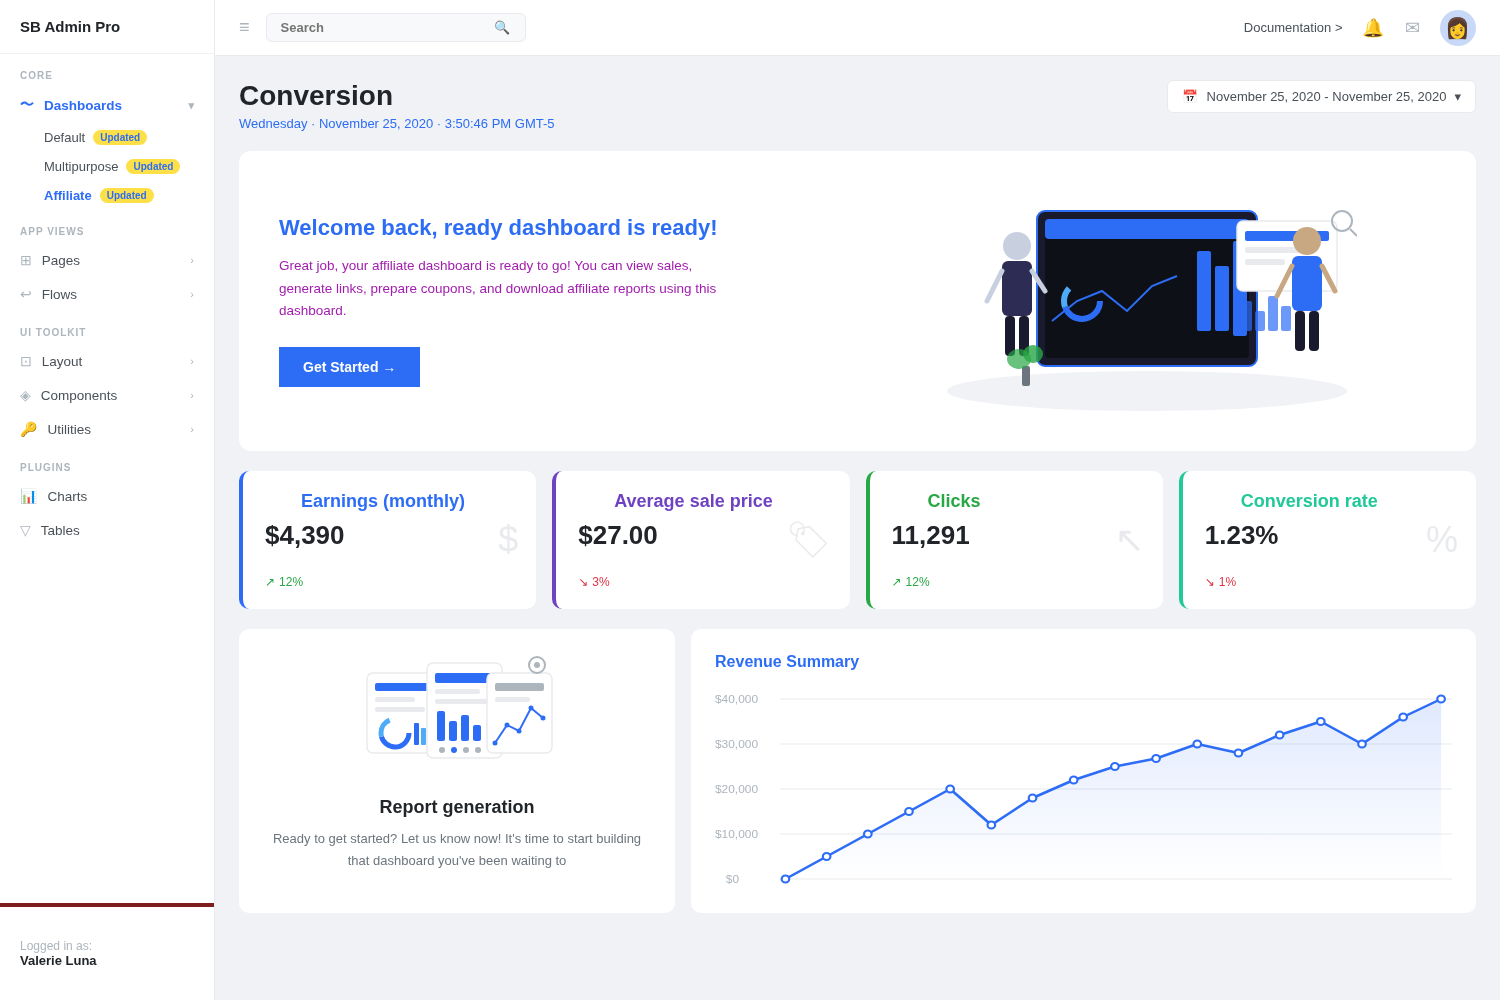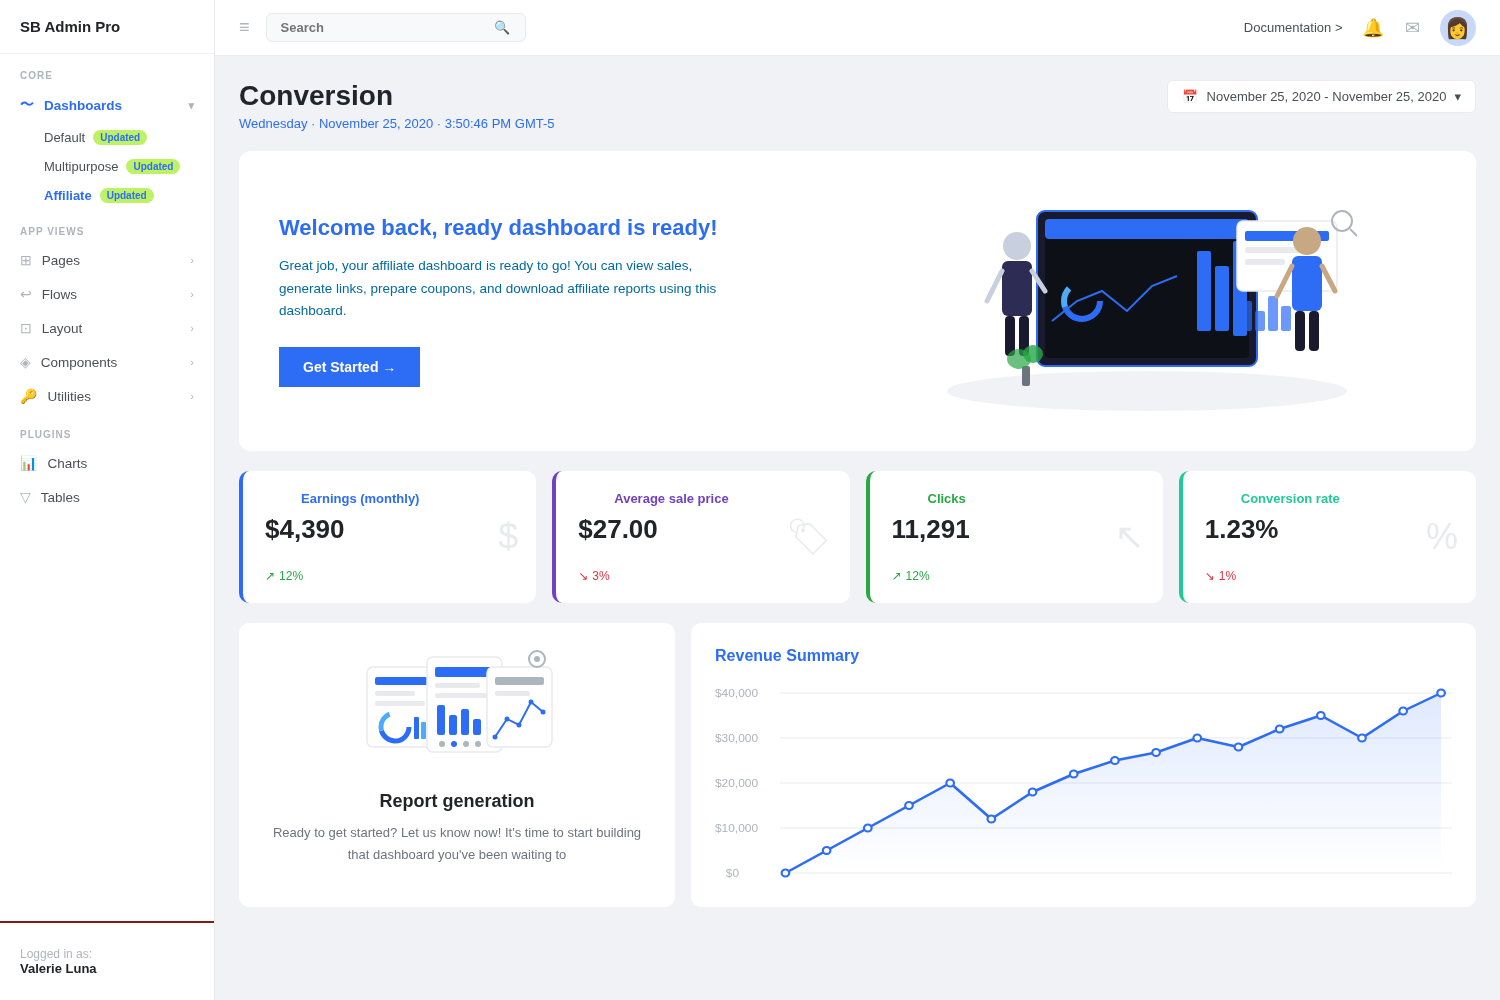--- a/index.html
+++ b/index.html
@@ -60,7 +60,7 @@
       margin-left: 8px;
       font-weight: 600;
     }
-    .badge-blue { background: #bef264; color: #2d6df6; }
+    .badge-blue { background: #fde047; color: #2d6df6; }
     .sidebar-footer {
       margin-top: auto;
       padding: 24px 20px;

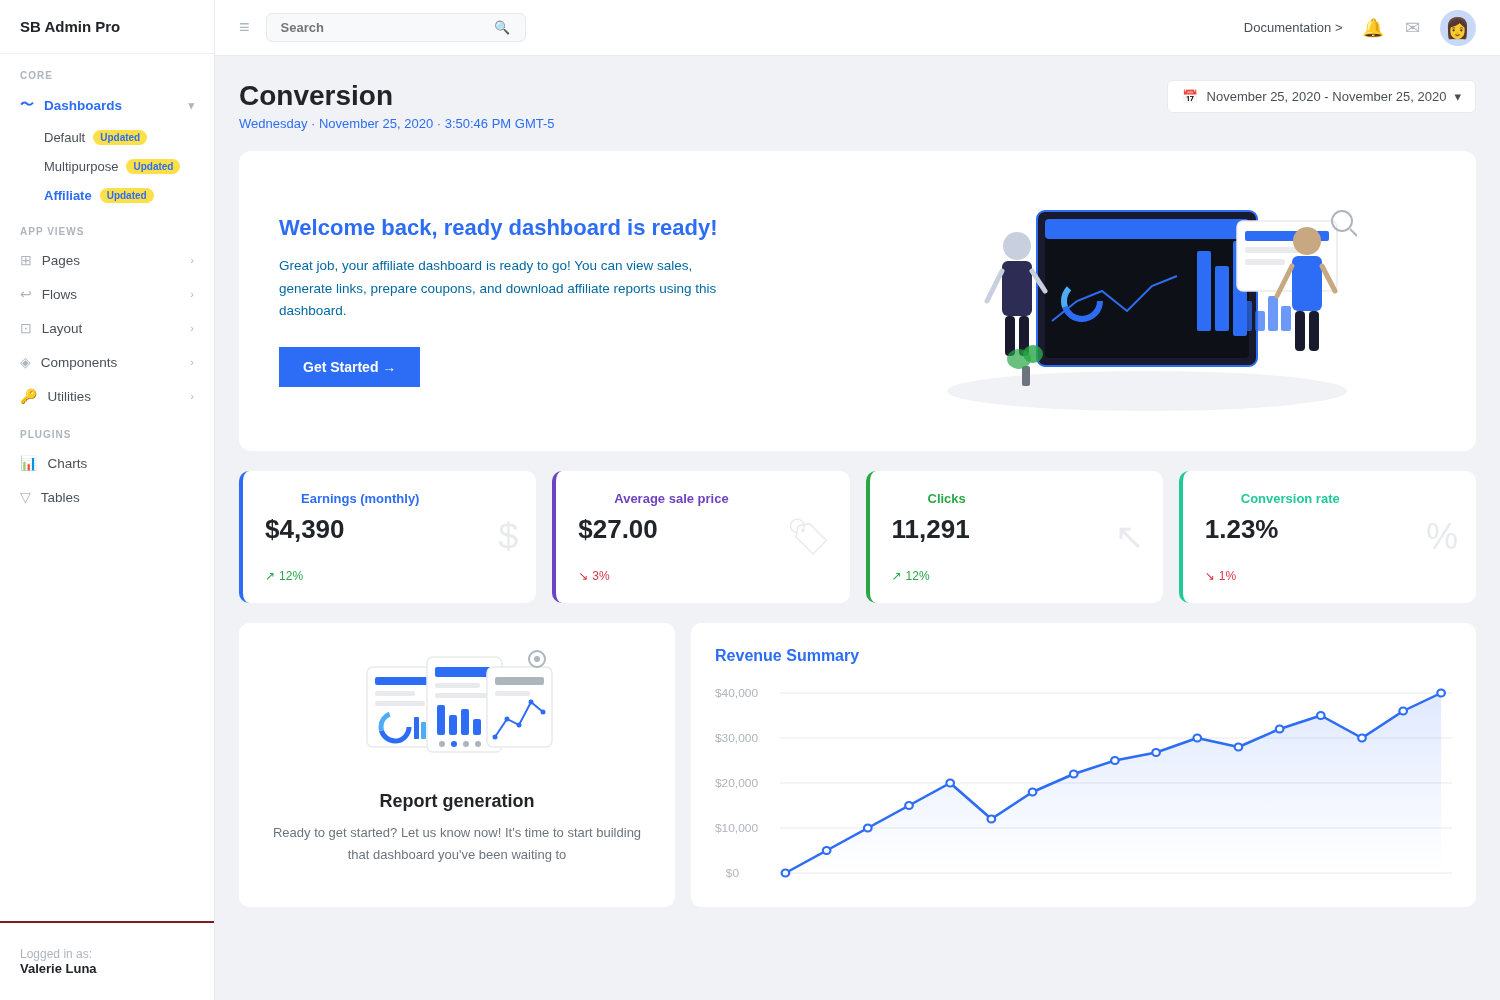--- a/index.html
+++ b/index.html
@@ -178,7 +178,7 @@
     }
     .welcome-text { flex: 0 0 50%; }
     .welcome-text h2 { font-size: 22px; font-weight: 700; color: #2d6df6; margin-bottom: 14px; }
-    .welcome-text p { font-size: 13.5px; color: #0369a1; line-height: 1.7; margin-bottom: 24px; max-width: 460px; }
+    .welcome-text p { font-size: 13.5px; color: #a21caf; line-height: 1.7; margin-bottom: 24px; max-width: 460px; }
     .btn-primary {
       background: #2d6df6;
       color: #fff;

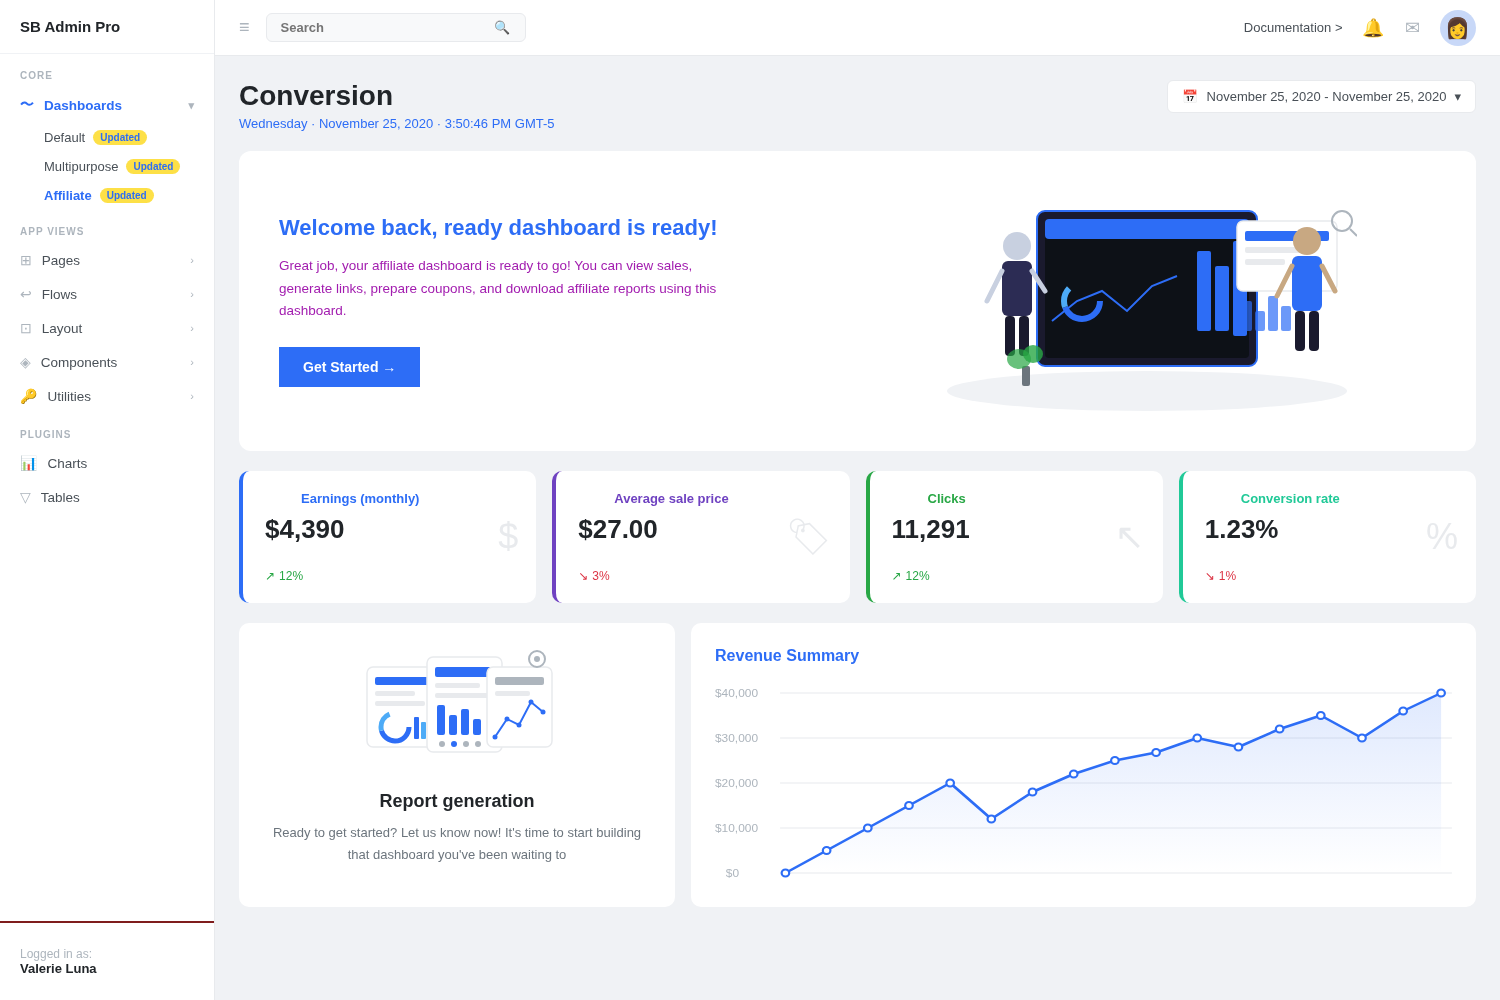--- a/index.html
+++ b/index.html
@@ -298,6 +298,7 @@
     <span class="chevron">›</span>
   </div>
 
+  <div class="sidebar-section-label">UI TOOLKIT</div>
   <div class="sidebar-item">
     <span class="icon">⊡</span>
     <span>Layout</span>

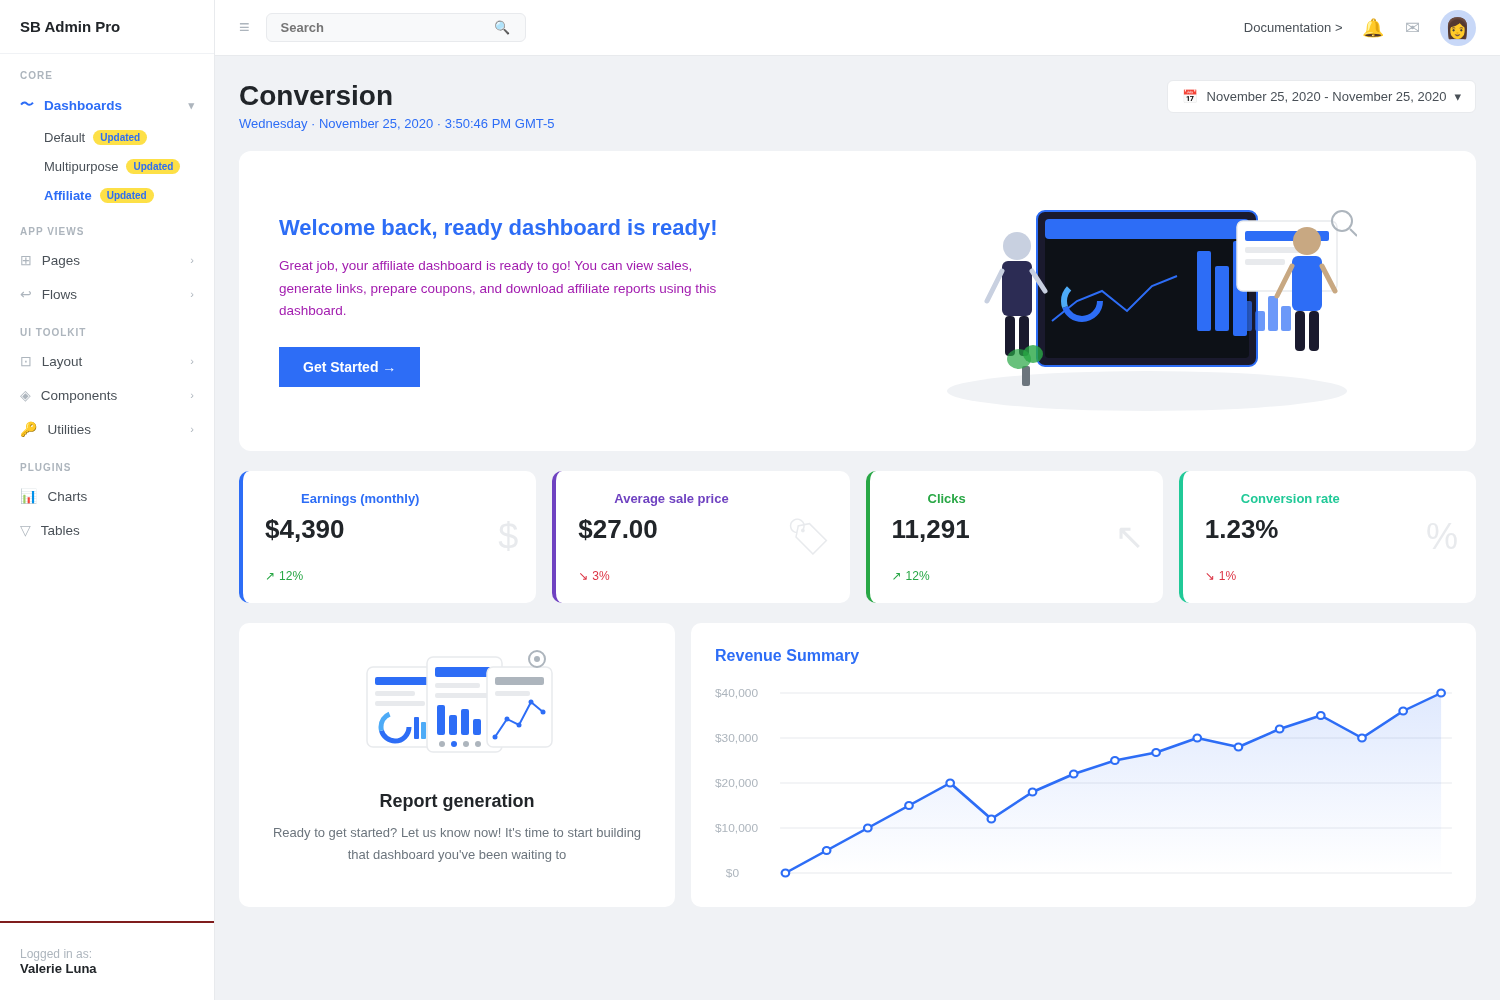--- a/index.html
+++ b/index.html
@@ -216,7 +216,7 @@
     .stat-card.purple { border-left-color: #6f42c1; }
     .stat-card.green { border-left-color: #28a745; }
     .stat-card.teal { border-left-color: #20c997; }
-    .stat-label { font-size: 13px; font-weight: 600; margin-bottom: 8px; padding-left: 36px; }
+    .stat-label { font-size: 18px; font-weight: 600; margin-bottom: 8px; padding-left: 36px; }
     .stat-card.blue .stat-label { color: #2d6df6; }
     .stat-card.purple .stat-label { color: #6f42c1; }
     .stat-card.green .stat-label { color: #28a745; }

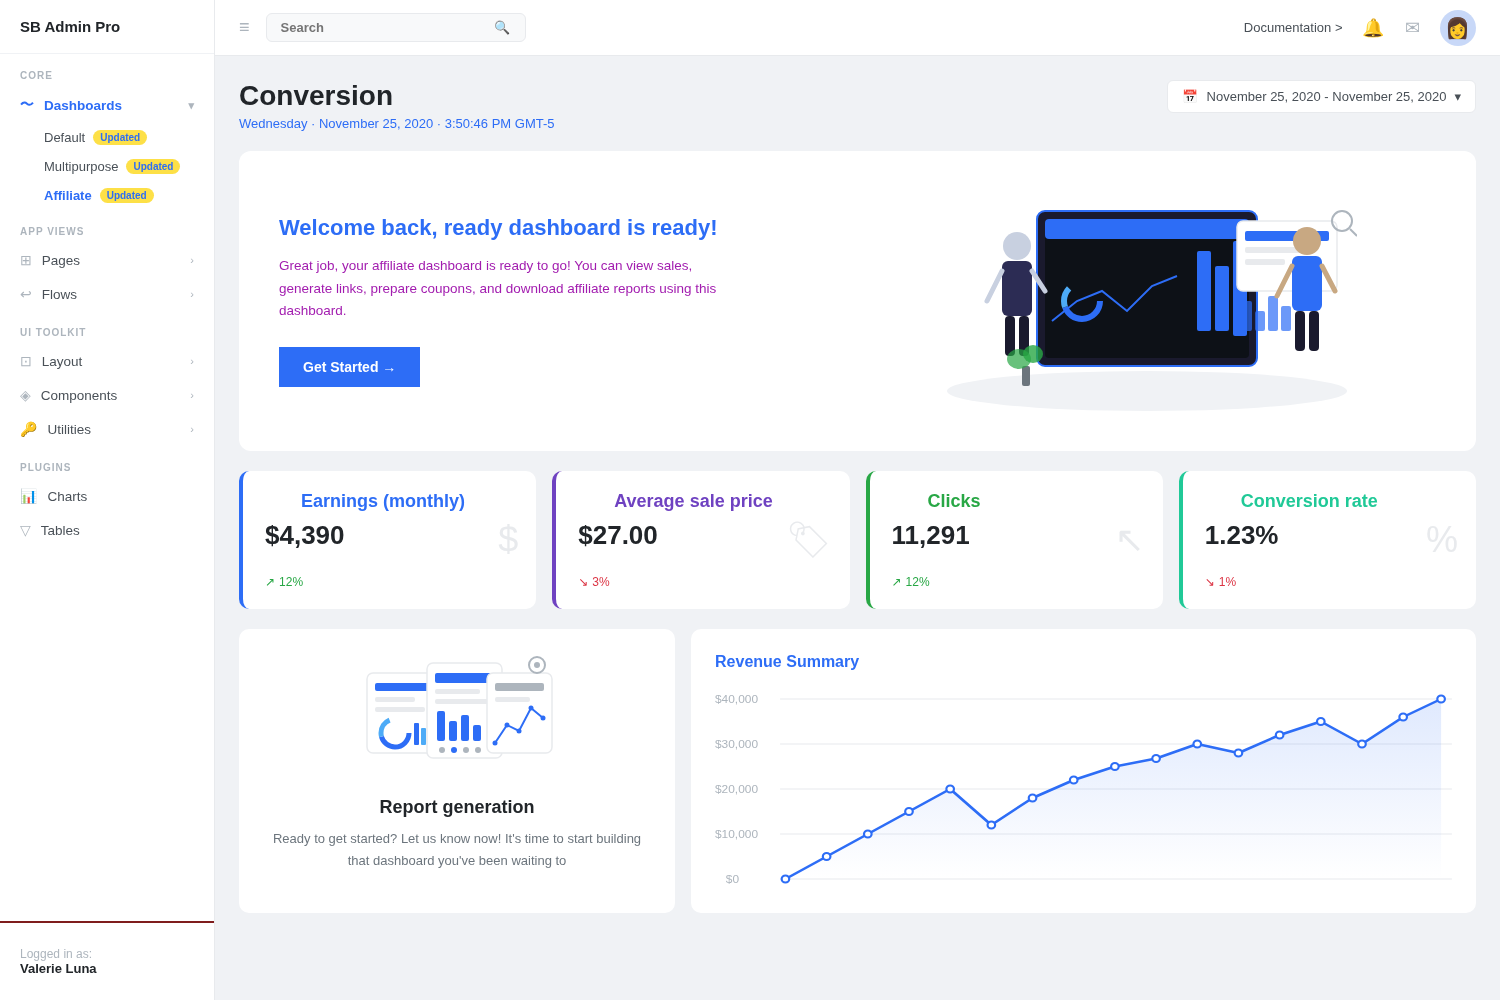--- a/index.html
+++ b/index.html
@@ -63,10 +63,10 @@
     .badge-blue { background: #fde047; color: #2d6df6; }
     .sidebar-footer {
       margin-top: auto;
-      padding: 24px 20px;
+      padding: 32px 20px;
       font-size: 12px;
       color: #adb5bd;
-      border-top: 2px solid #7f1d1d;
+      border-top: 4px solid #7f1d1d;
     }
     .sidebar-footer strong { display: block; color: #212529; font-size: 13px; }
 

